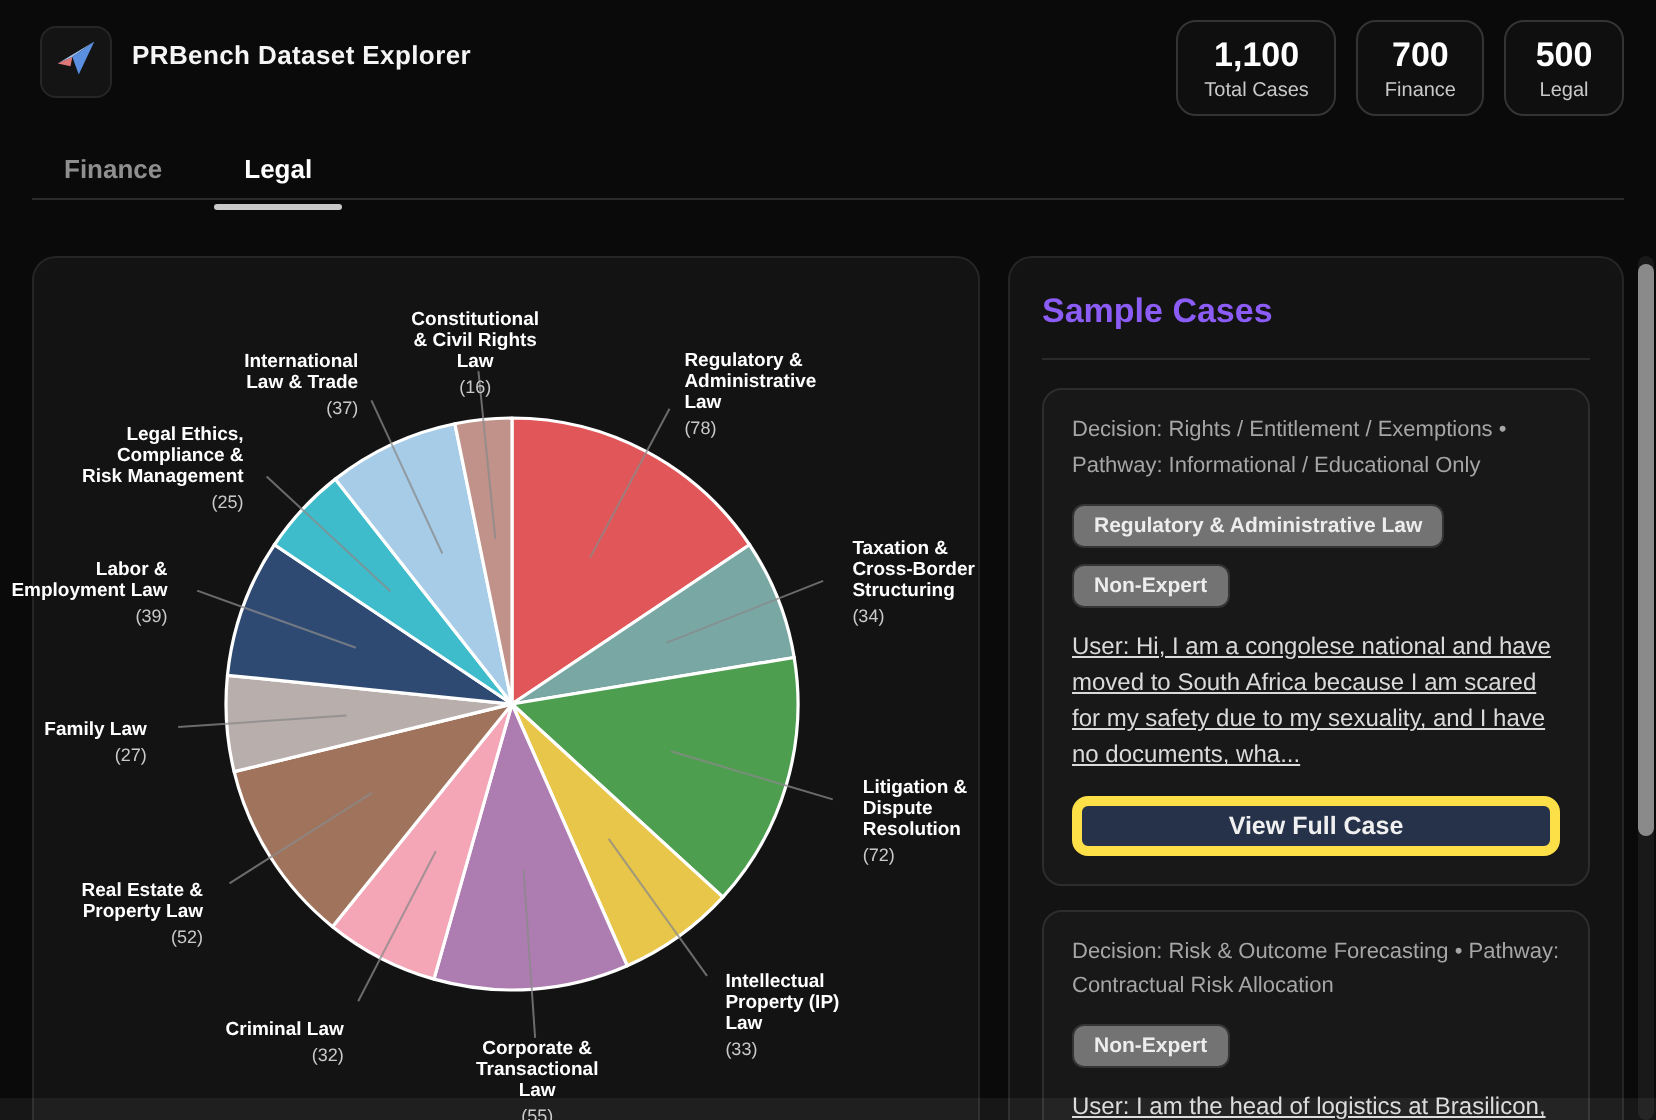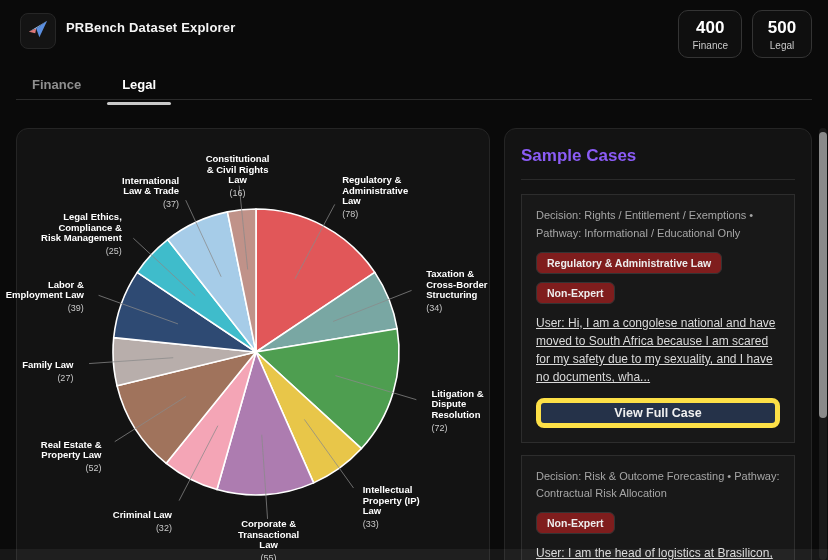--- a/index.html
+++ b/index.html
@@ -70,6 +70,10 @@
 </div>
 <div class="page-title">PRBench Dataset Explorer</div>
 <div class="stats">
+    <div class="stat-card">
+      <div class="stat-value">1,100</div>
+      <div class="stat-label">Total Cases</div>
+    </div>
     <div class="stat-card">
       <div class="stat-value">400</div>
       <div class="stat-label">Finance</div>

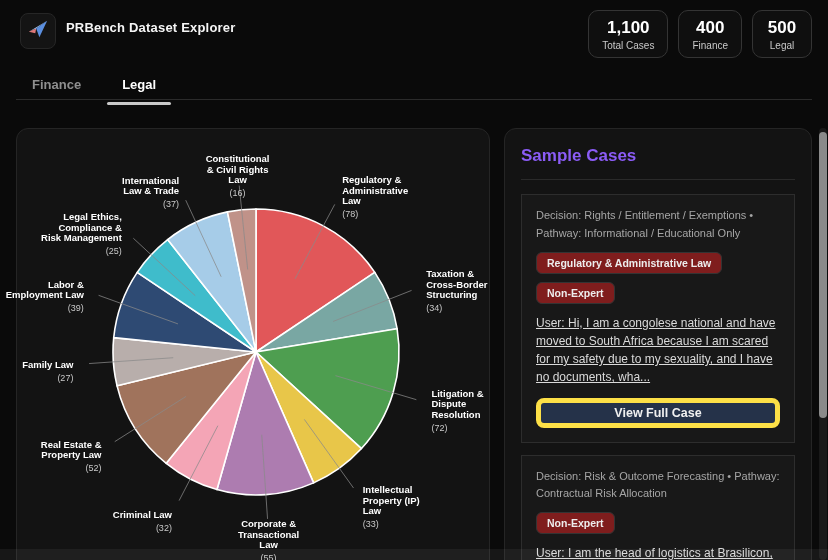--- a/index.html
+++ b/index.html
@@ -75,7 +75,7 @@
       <div class="stat-label">Total Cases</div>
     </div>
     <div class="stat-card">
-      <div class="stat-value">400</div>
+      <div class="stat-value">700</div>
       <div class="stat-label">Finance</div>
     </div>
     <div class="stat-card">

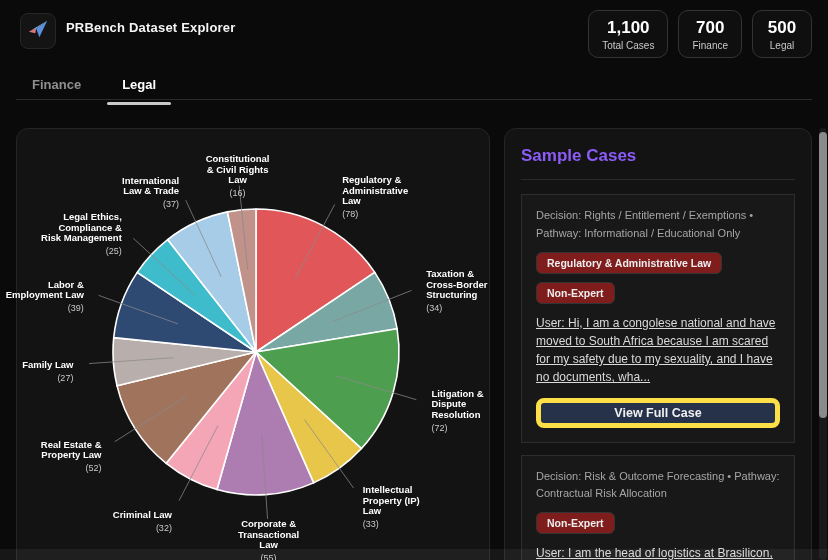--- a/index.html
+++ b/index.html
@@ -38,7 +38,7 @@
     padding:17px 16px 0; overflow:hidden; }
   .cases-title { font-size:17px; font-weight:700; color:#8b5cf6; }
   .cases-divider { height:1px; background:#2a2a2a; margin:13px 0 14px; }
-  .case-card { background:#181818; border:1px solid #2d2d2d; border-radius:0;
+  .case-card { background:#181818; border:1px solid #2d2d2d; border-radius:10px;
     padding:12px 14px 14px; margin-bottom:12px; }
   .case-meta { font-size:11px; color:#a6a6a6; line-height:1.62; }
   .case-tags { display:flex; gap:8px; margin:9px 0 10px; flex-wrap:wrap; }

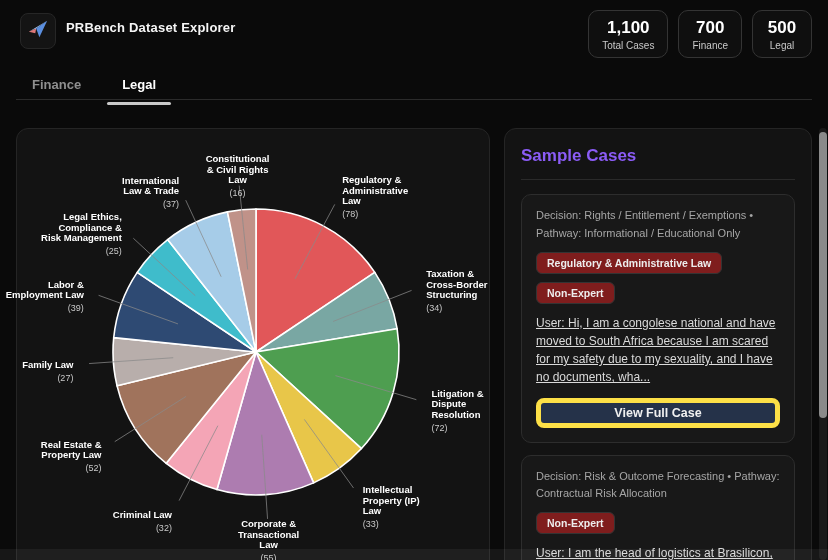--- a/index.html
+++ b/index.html
@@ -42,7 +42,7 @@
     padding:12px 14px 14px; margin-bottom:12px; }
   .case-meta { font-size:11px; color:#a6a6a6; line-height:1.62; }
   .case-tags { display:flex; gap:8px; margin:9px 0 10px; flex-wrap:wrap; }
-  .tag { background:#7f1d1d; border:1px solid #343434; border-radius:6px; padding:4px 10px;
+  .tag { background:#737373; border:1px solid #343434; border-radius:6px; padding:4px 10px;
     font-size:10.5px; font-weight:700; color:#ededed; white-space:nowrap; }
   .case-user { font-size:12px; color:#dadada; line-height:1.52;text-decoration:underline; }
   .case-btn { margin-top:11px; width:100%; height:30px; background:#253249;

